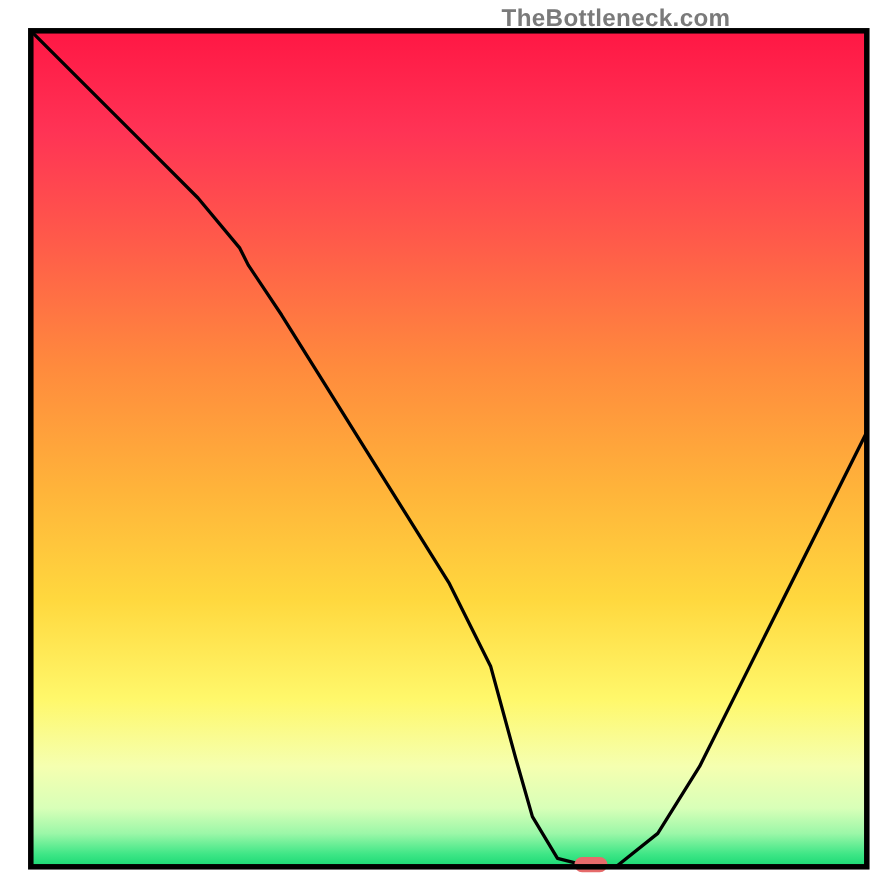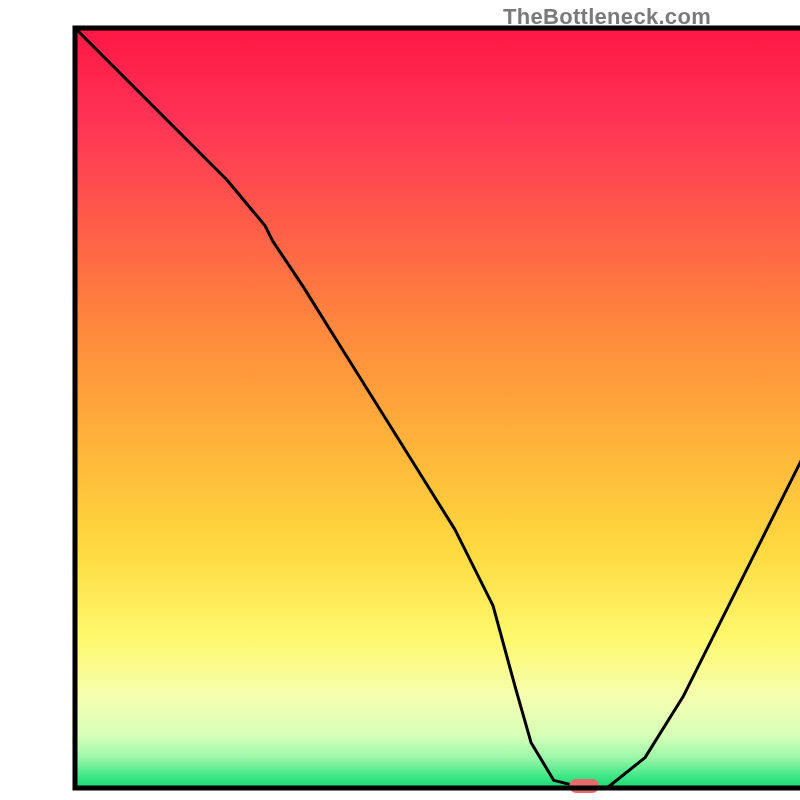--- a/index.html
+++ b/index.html
@@ -14,7 +14,6 @@
     position: relative;
     width: 680px;
     height: 800px;
-    padding-left: 47px;
   }
   .watermark {
     position: absolute;

